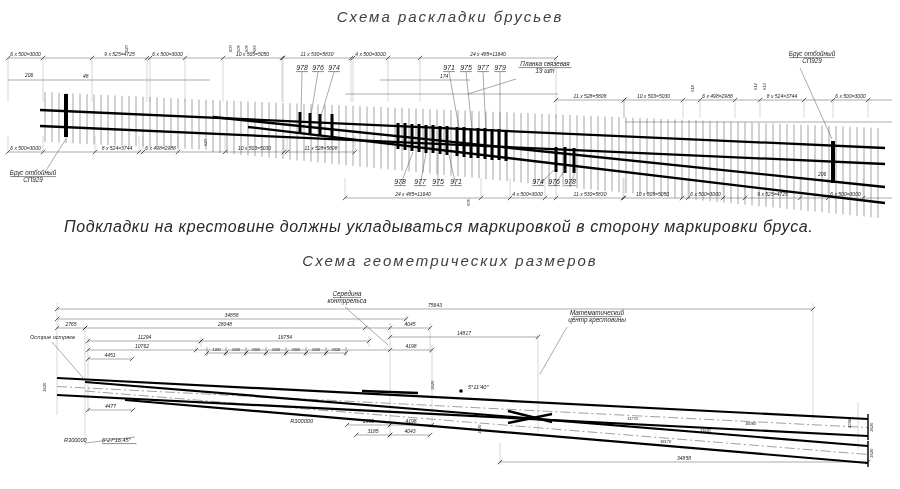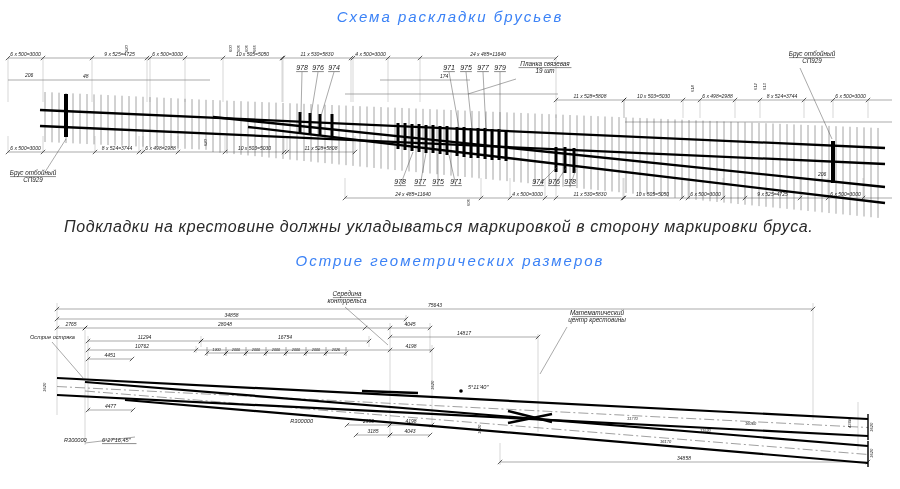--- a/index.html
+++ b/index.html
@@ -6,7 +6,7 @@
   .sheet{position:relative;width:900px;height:489px;background:#fff;overflow:hidden;
          font-family:"Liberation Sans",sans-serif;color:#1b1b1b;}
   .t-title{position:absolute;left:0;width:900px;text-align:center;font-style:italic;
-           font-size:15px;letter-spacing:2px;color:#3b82f6;}
+           font-size:15px;letter-spacing:2px;color:#404040;}
   .t-note{position:absolute;left:64px;top:218px;font-style:italic;font-size:16px;
           letter-spacing:0.6px;color:#2a2a2a;}
   svg{position:absolute;left:0;top:0;}

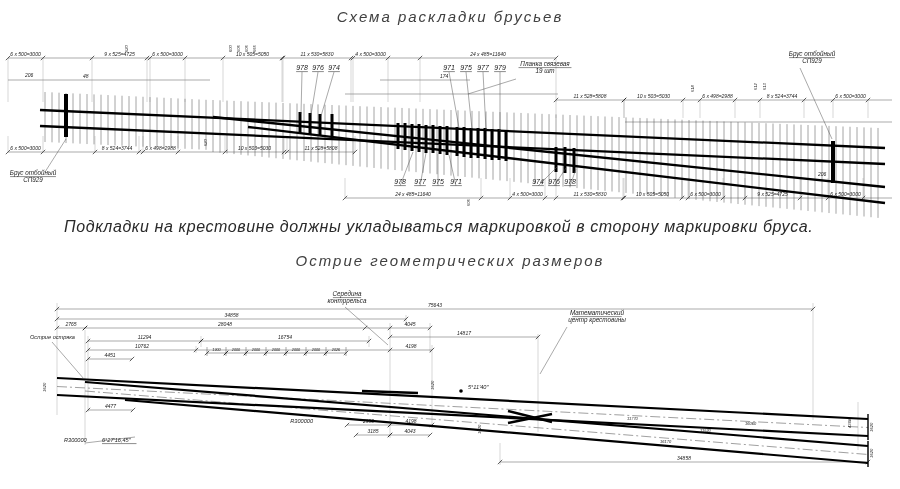--- a/index.html
+++ b/index.html
@@ -509,7 +509,7 @@
       <text x="597" y="322" font-size="6.3" fill="#1b1b1b" font-family="&quot;Liberation Sans&quot;,sans-serif" font-style="italic" text-anchor="middle">центр крестовины</text>
     </svg>
   <div class="t-note">Подкладки на крестовине должны укладываться маркировкой в сторону маркировки бруса.</div>
-  <div class="t-title" style="top:252px">Острие геометрических размеров</div>
+  <div class="t-title" style="top:252px">Схема геометрических размеров</div>
 </div>
 
 </body></html>

